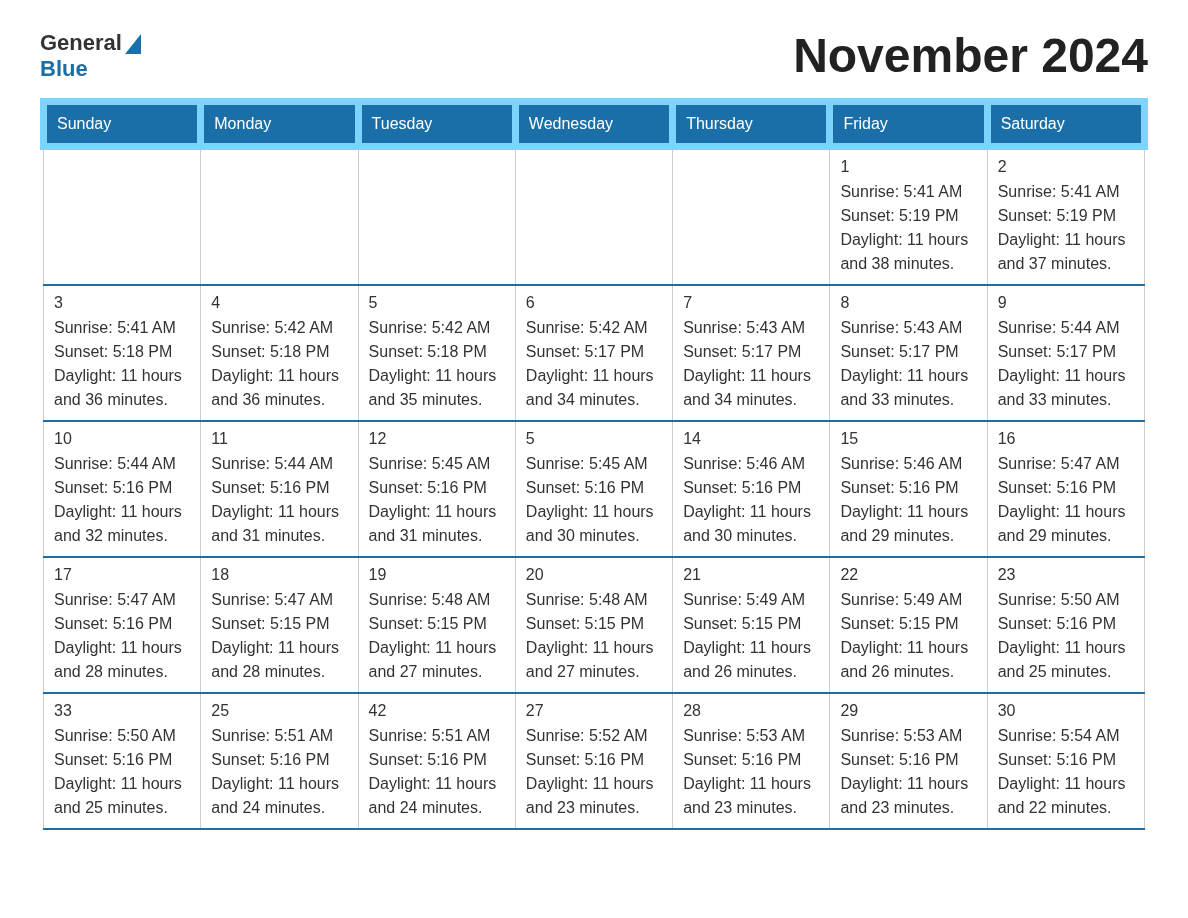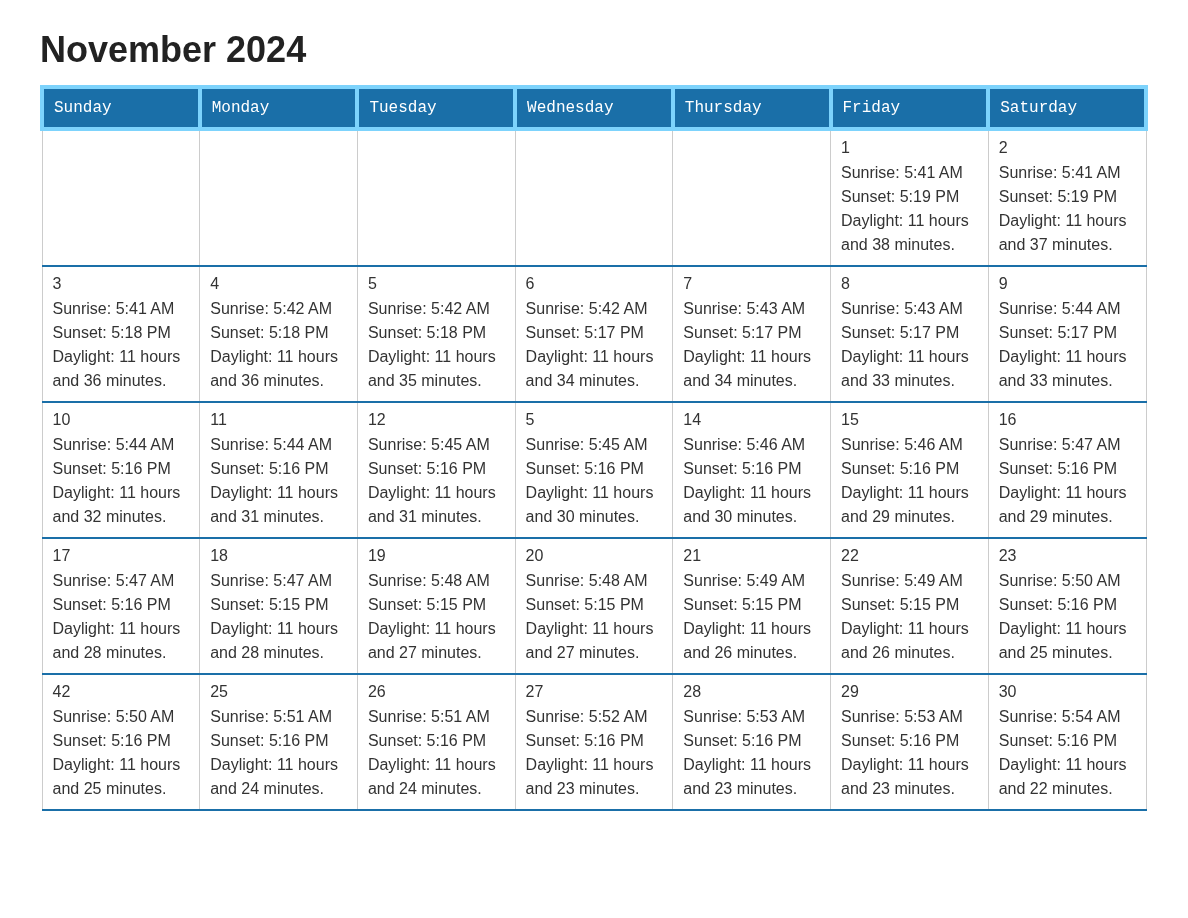--- a/index.html
+++ b/index.html
@@ -114,6 +114,13 @@
 <body>
 
 <div class="header">
+  <div class="logo-wrapper">
+    <div class="logo-line1">
+      <span class="logo-text-general">General</span>
+      <span class="logo-arrow"></span>
+    </div>
+    <span class="logo-text-blue">Blue</span>
+  </div>
   <div class="title-section">
     <div class="month-title">November 2024</div>
   </div>

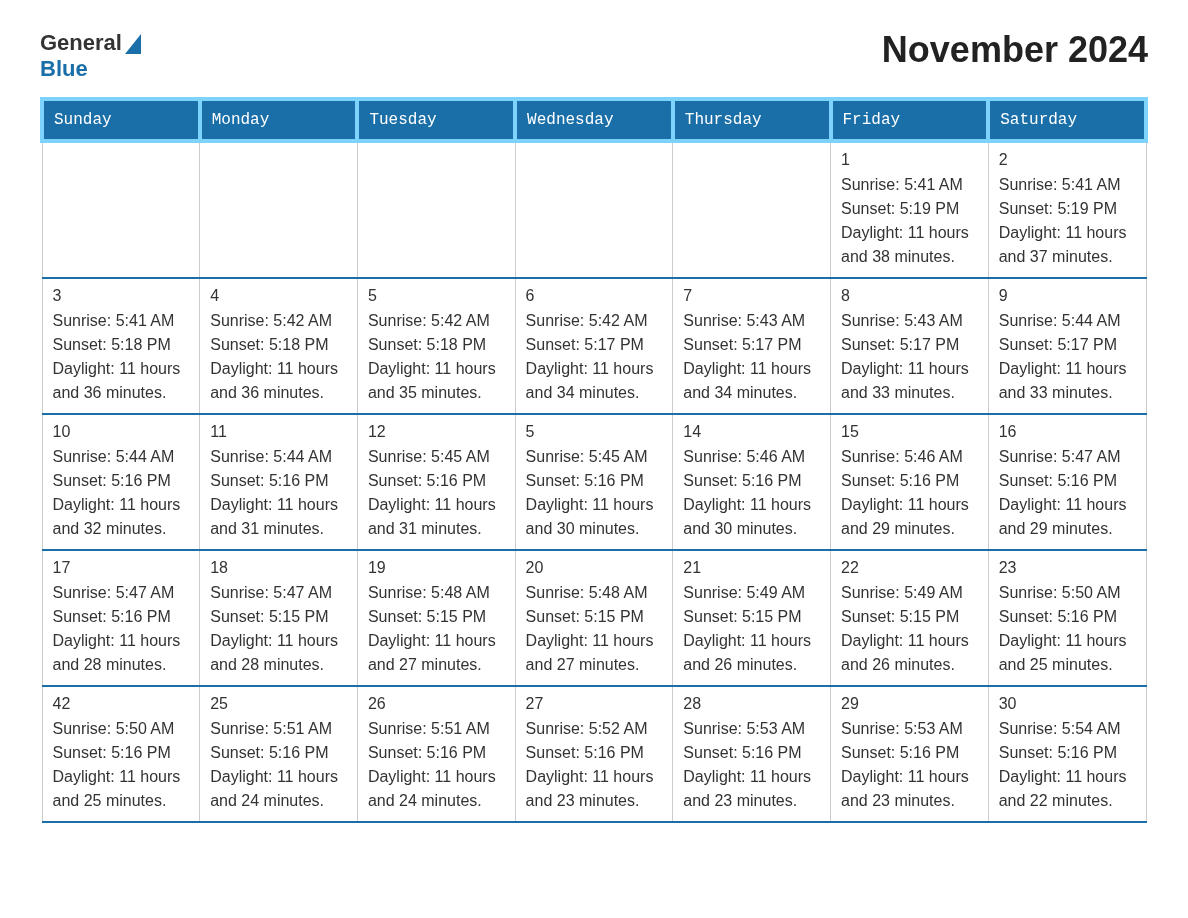--- a/index.html
+++ b/index.html
@@ -30,7 +30,7 @@
       text-align: right;
     }
     .month-title {
-      font-size: 36px;
+      font-size: 48px;
       font-weight: bold;
       color: #222;
       line-height: 1.1;

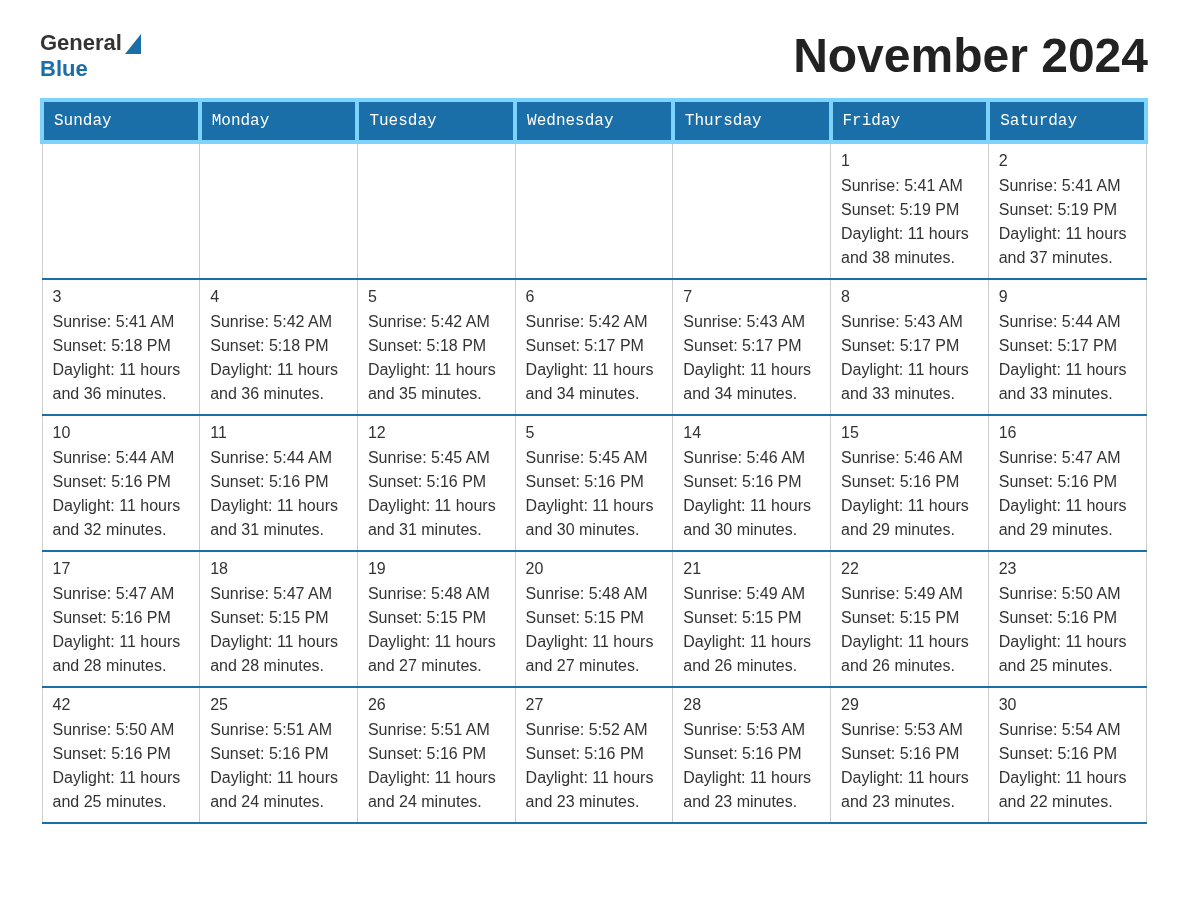--- a/index.html
+++ b/index.html
@@ -55,9 +55,8 @@
       font-weight: normal;
       padding: 10px 10px;
       text-align: left;
-      border: 4px solid #7dd3fc;
+      border: 7px solid #7dd3fc;
       width: calc(100% / 7);
-      font-family: Liberation Mono, monospace;
     }
     .calendar tbody tr {
       border-bottom: 2px solid #1a6fa8;

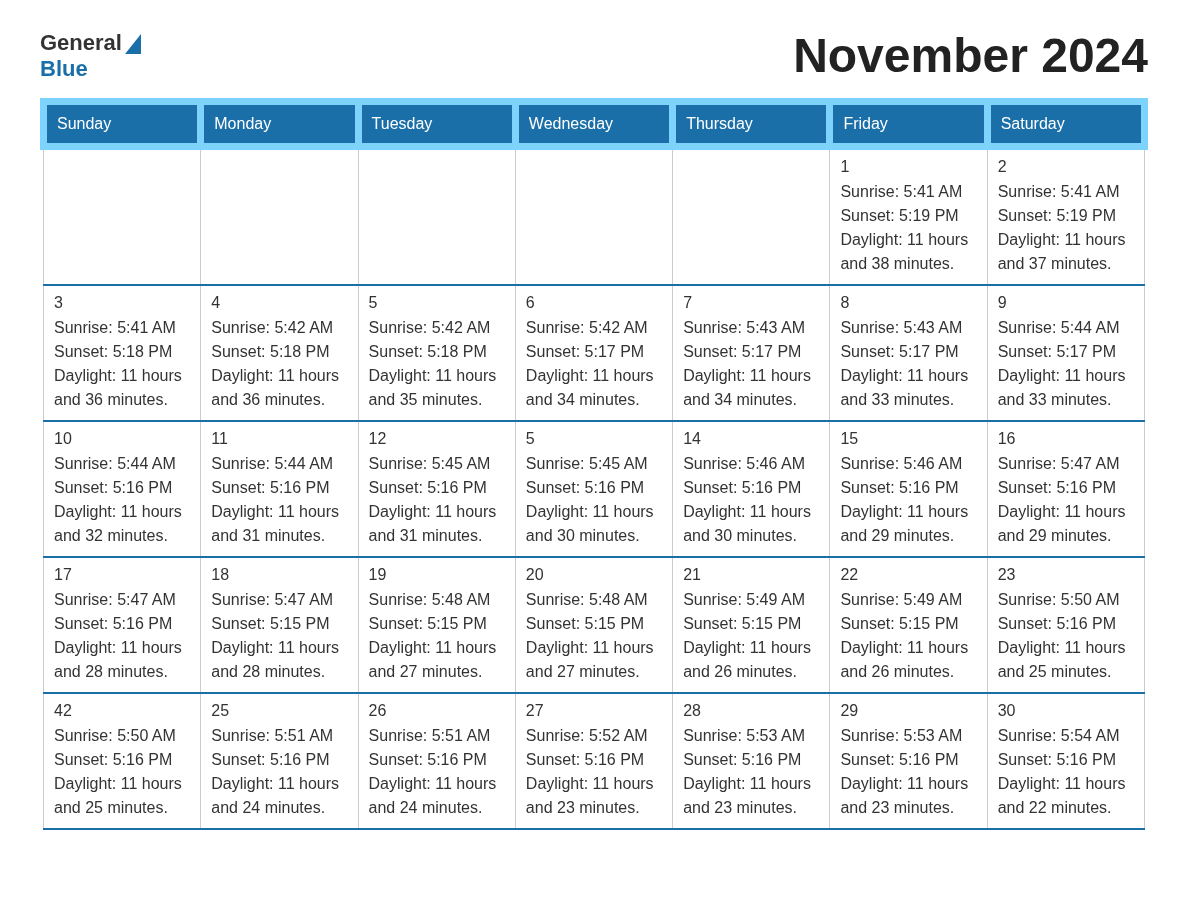--- a/index.html
+++ b/index.html
@@ -245,7 +245,7 @@
       </tr>
       <tr>
         <td>
-          <span class="day-number">42</span>
+          <span class="day-number">33</span>
           <div class="day-info">Sunrise: 5:50 AM<br>Sunset: 5:16 PM<br>Daylight: 11 hours and 25 minutes.</div>
         </td>
         <td>

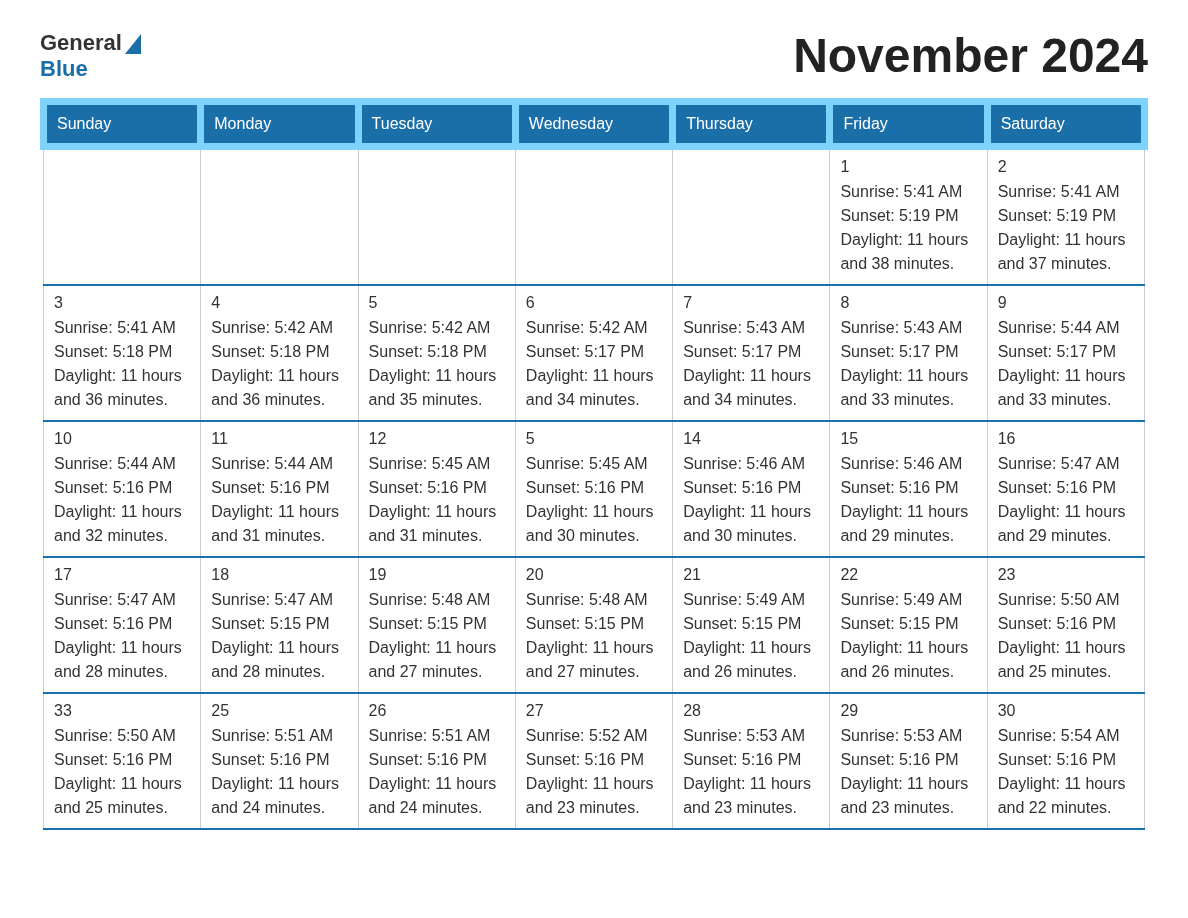--- a/index.html
+++ b/index.html
@@ -253,7 +253,7 @@
           <div class="day-info">Sunrise: 5:51 AM<br>Sunset: 5:16 PM<br>Daylight: 11 hours and 24 minutes.</div>
         </td>
         <td>
-          <span class="day-number">26</span>
+          <span class="day-number">42</span>
           <div class="day-info">Sunrise: 5:51 AM<br>Sunset: 5:16 PM<br>Daylight: 11 hours and 24 minutes.</div>
         </td>
         <td>

